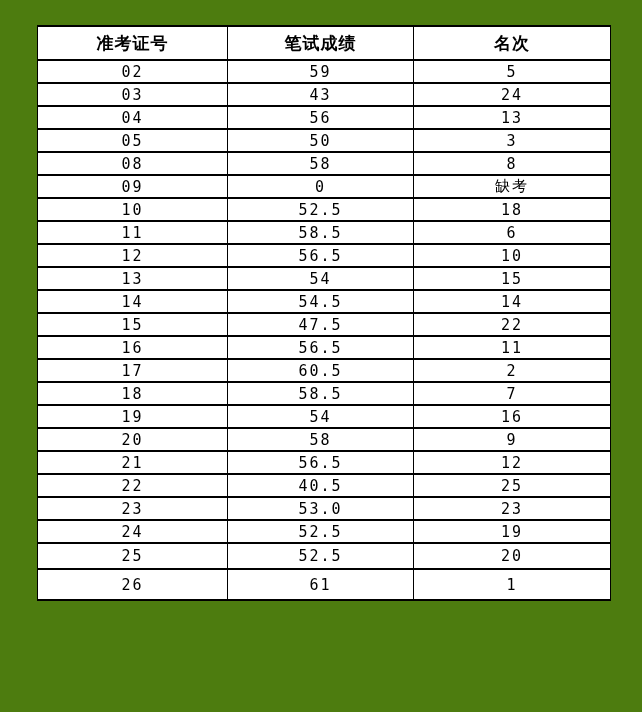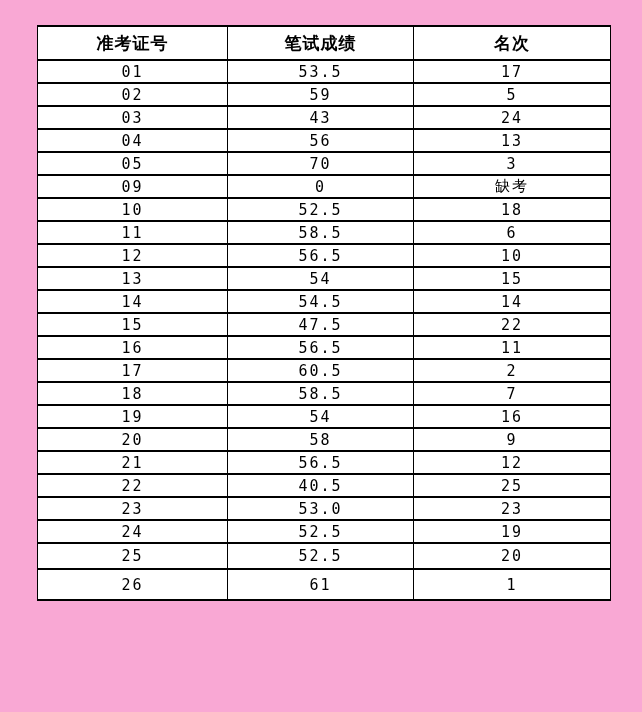--- a/index.html
+++ b/index.html
@@ -14,7 +14,7 @@
     position: relative;
     width: 642px;
     height: 712px;
-    background: #f9a8d4;
+    background: #4d7c0f;
     overflow: hidden;
   }
   table.score-table {

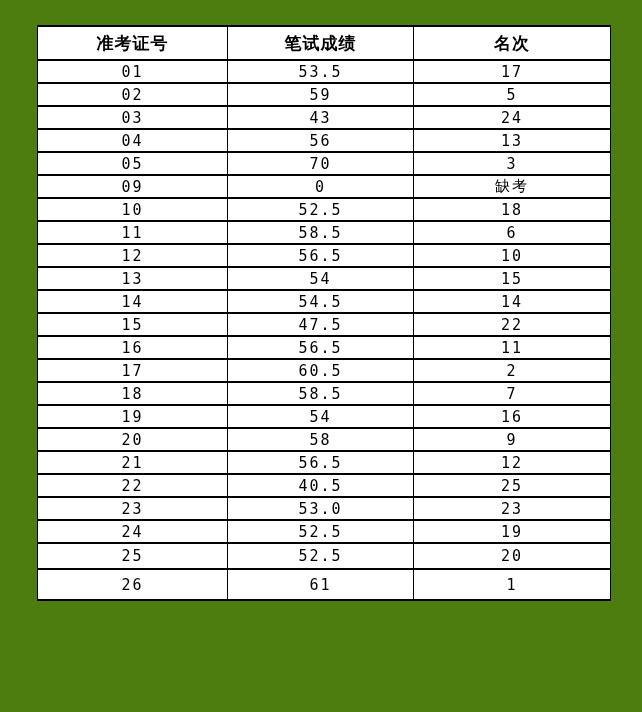--- a/index.html
+++ b/index.html
@@ -77,11 +77,6 @@
       </tr>
     </thead>
     <tbody>
-        <tr>
-          <td>01</td>
-          <td>53.5</td>
-          <td>17</td>
-        </tr>
         <tr>
           <td>02</td>
           <td>59</td>

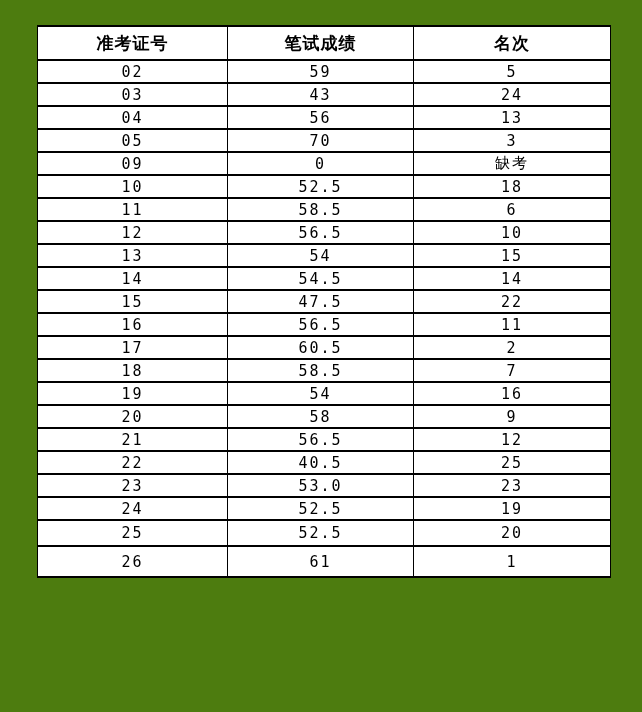--- a/index.html
+++ b/index.html
@@ -94,7 +94,7 @@
         </tr>
         <tr>
           <td>05</td>
-          <td>70</td>
+          <td>50</td>
           <td>3</td>
         </tr>
         <tr>

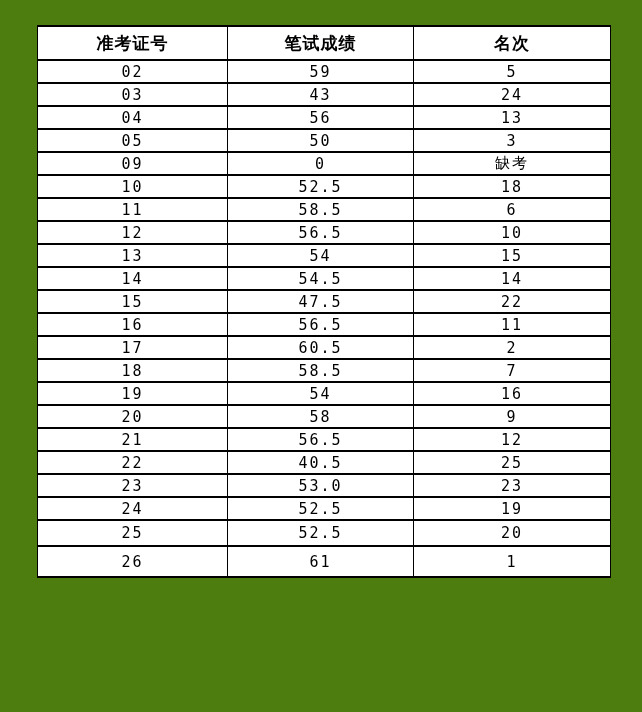--- a/index.html
+++ b/index.html
@@ -98,6 +98,11 @@
           <td>3</td>
         </tr>
         <tr>
+          <td>08</td>
+          <td>58</td>
+          <td>8</td>
+        </tr>
+        <tr>
           <td>09</td>
           <td>0</td>
           <td>缺考</td>

